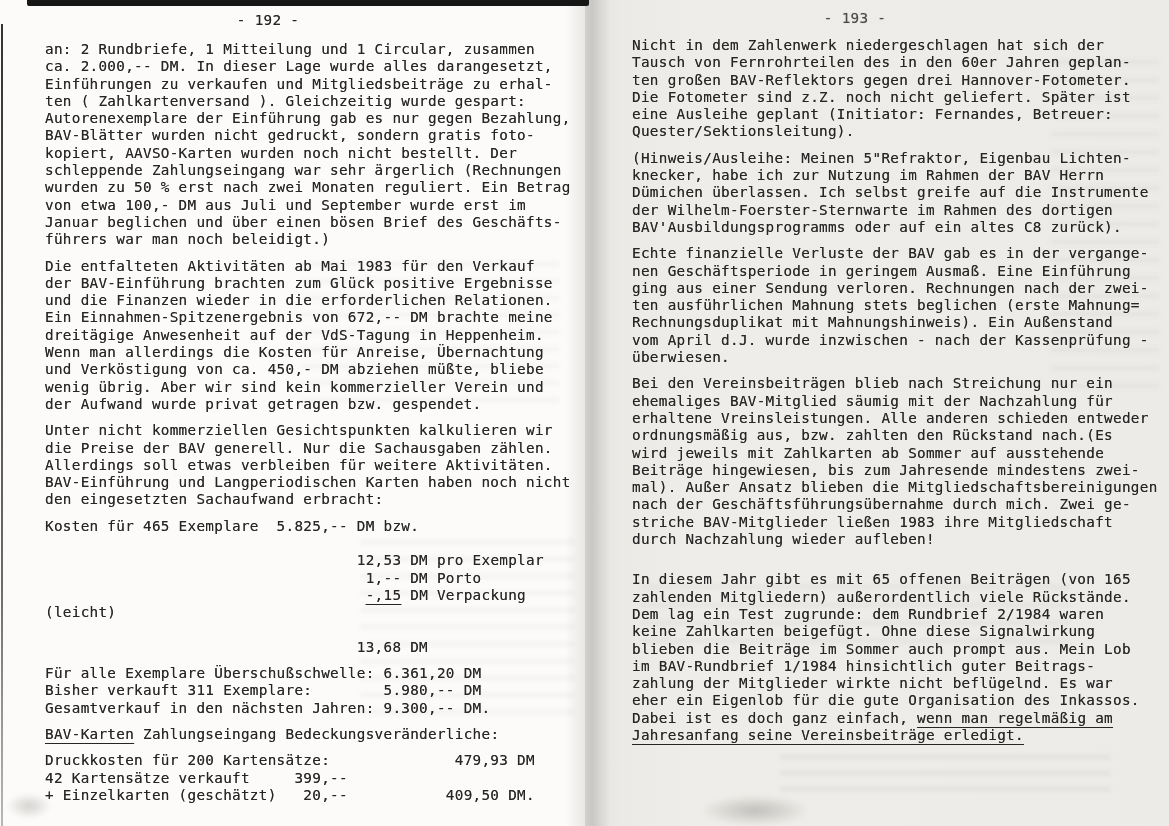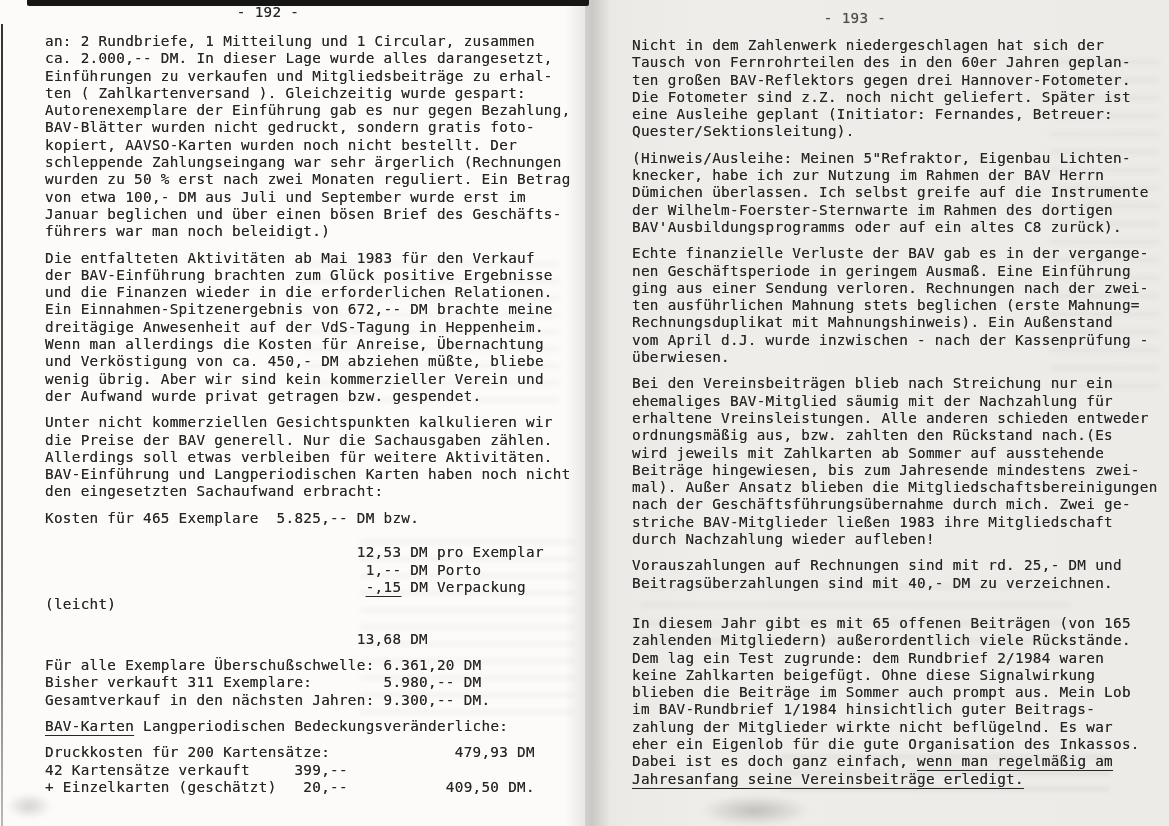--- a/index.html
+++ b/index.html
@@ -26,7 +26,7 @@
     left: 0;
     width: 585px;
     background: #fcfbf9;
-    padding: 4px 0 0 38px;
+    padding: 12px 0 0 38px;
   }
   .page-right {
     left: 585px;

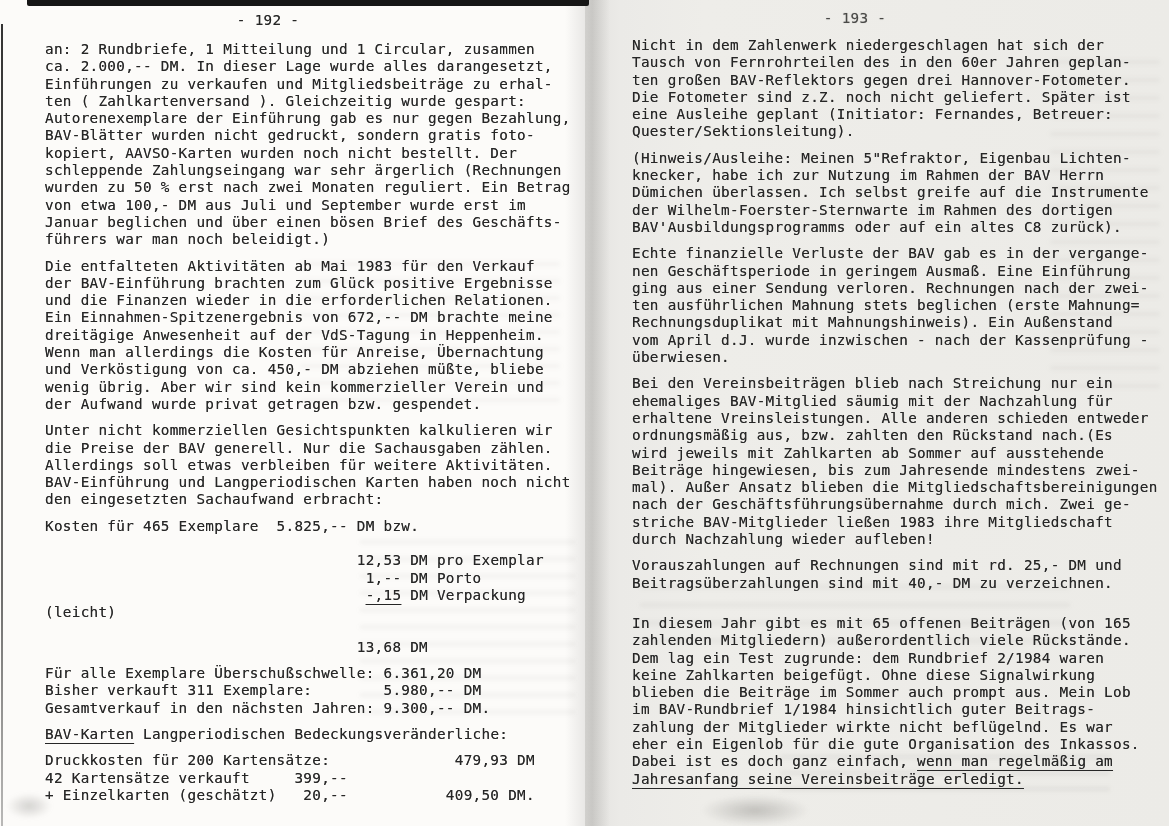--- a/index.html
+++ b/index.html
@@ -188,8 +188,6 @@
 nach der Geschäftsführungsübernahme durch mich. Zwei ge-
 striche BAV-Mitglieder ließen 1983 ihre Mitgliedschaft
 durch Nachzahlung wieder aufleben!</p>
-    <p class="para">Vorauszahlungen auf Rechnungen sind mit rd. 25,- DM und
-Beitragsüberzahlungen sind mit 40,- DM zu verzeichnen.</p>
 
     <p class="para gap-large"><span>In diesem Jahr gibt es mit 65 offenen Beiträgen (von 165
 zahlenden Mitgliedern) außerordentlich viele Rückstände.

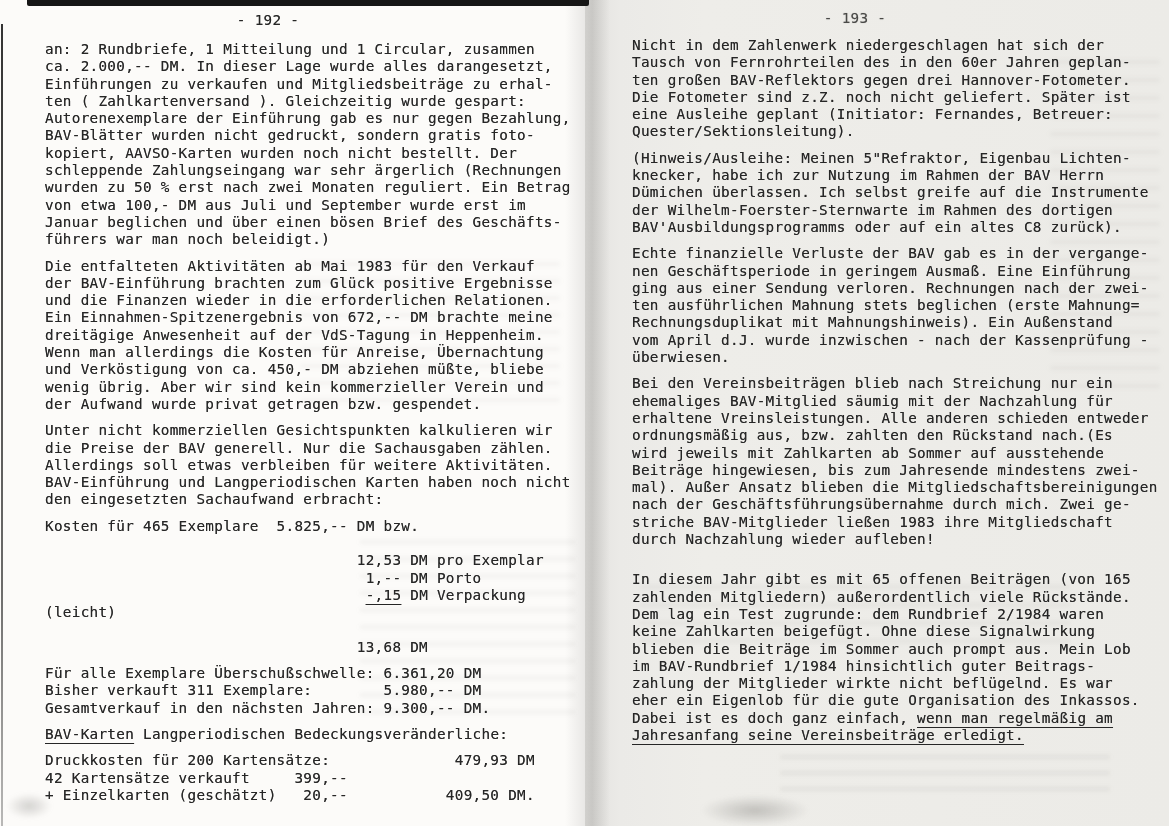--- a/index.html
+++ b/index.html
@@ -150,7 +150,7 @@
 Bisher verkauft 311 Exemplare:        5.980,-- DM
 Gesamtverkauf in den nächsten Jahren: 9.300,-- DM.</p>
 
-    <div class="heading"><span class="ul">BAV-Karten</span><span> Langperiodischen Bedeckungsveränderliche:</span></div>
+    <div class="heading"><span class="ul">BAV-Karten</span><span> Zahlungseingang Bedeckungsveränderliche:</span></div>
 
     <p class="para">Druckkosten für 200 Kartensätze:              479,93 DM
 42 Kartensätze verkauft     399,--

